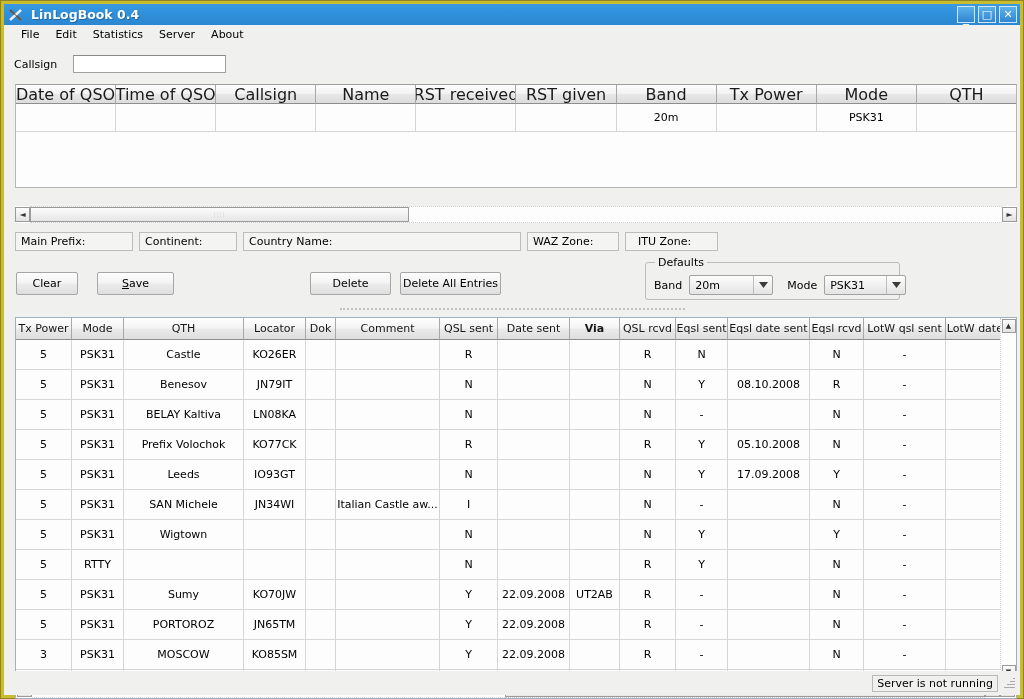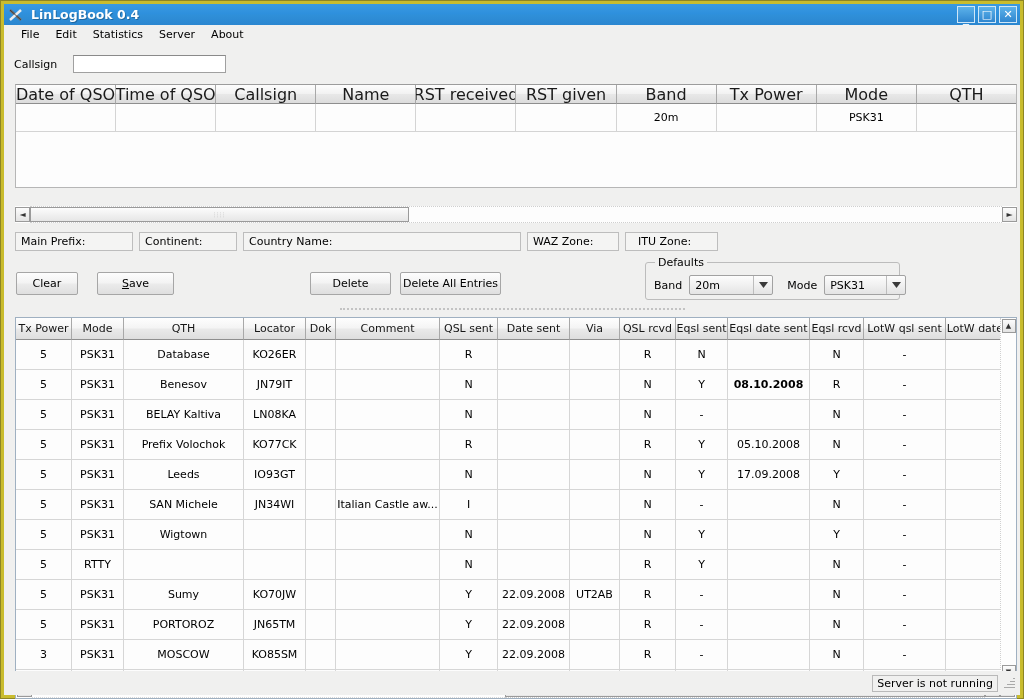--- a/index.html
+++ b/index.html
@@ -507,7 +507,7 @@
               <div class="lhdr-cell" style="width: 104px; flex: 0 0 104px;">Comment</div>
               <div class="lhdr-cell" style="width: 58px; flex: 0 0 58px;">QSL sent</div>
               <div class="lhdr-cell" style="width: 72px; flex: 0 0 72px;">Date sent</div>
-              <div class="lhdr-cell" style="width: 50px; flex: 0 0 50px;">Via</div>
+              <div class="lhdr-cell" style="width: 50px; flex: 0 0 50px; font-weight: bold;">Via</div>
               <div class="lhdr-cell" style="width: 56px; flex: 0 0 56px;">QSL rcvd</div>
               <div class="lhdr-cell" style="width: 52px; flex: 0 0 52px;">Eqsl sent</div>
               <div class="lhdr-cell" style="width: 82px; flex: 0 0 82px;">Eqsl date sent</div>

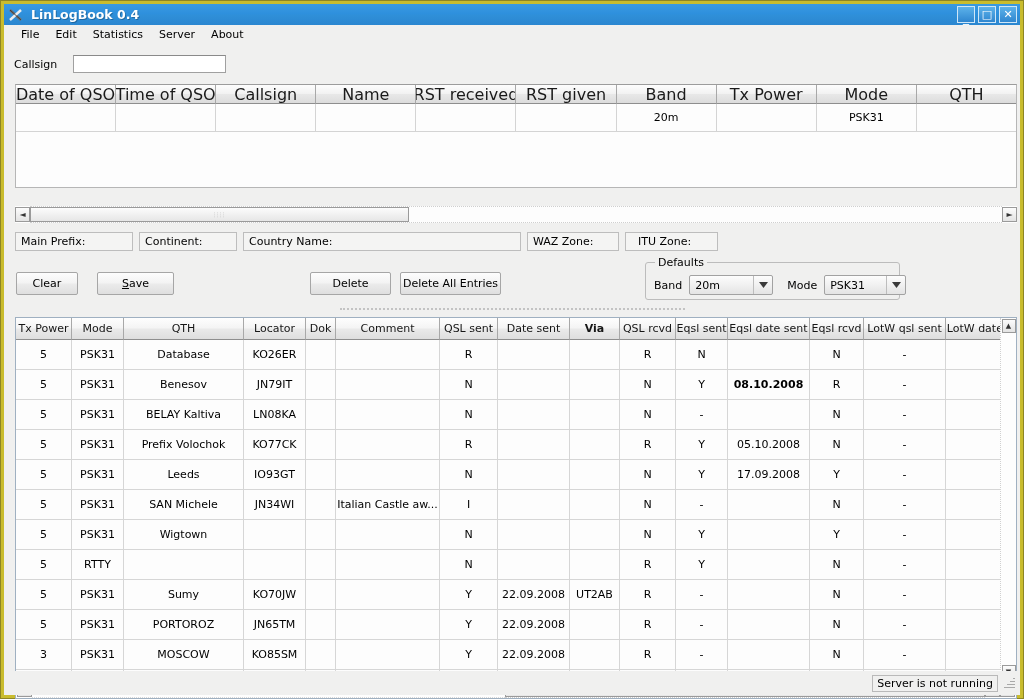--- a/index.html
+++ b/index.html
@@ -519,7 +519,7 @@
               <div class="lrow">
                 <div class="lcell" style="width: 56px; flex: 0 0 56px;">5</div>
                 <div class="lcell" style="width: 52px; flex: 0 0 52px;">PSK31</div>
-                <div class="lcell" style="width: 120px; flex: 0 0 120px;">Database</div>
+                <div class="lcell" style="width: 120px; flex: 0 0 120px;">Castle</div>
                 <div class="lcell" style="width: 62px; flex: 0 0 62px;">KO26ER</div>
                 <div class="lcell" style="width: 30px; flex: 0 0 30px;"></div>
                 <div class="lcell" style="width: 104px; flex: 0 0 104px;"></div>

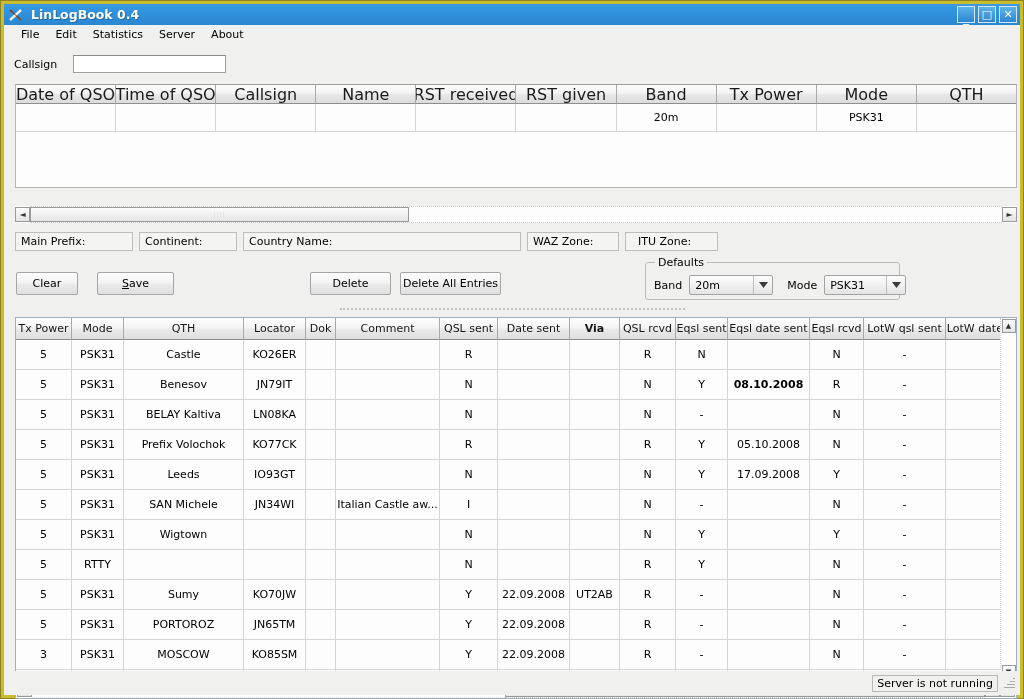--- a/index.html
+++ b/index.html
@@ -545,7 +545,7 @@
                 <div class="lcell" style="width: 50px; flex: 0 0 50px;"></div>
                 <div class="lcell" style="width: 56px; flex: 0 0 56px;">N</div>
                 <div class="lcell" style="width: 52px; flex: 0 0 52px;">Y</div>
-                <div class="lcell" style="width: 82px; flex: 0 0 82px; font-weight: bold;">08.10.2008</div>
+                <div class="lcell" style="width: 82px; flex: 0 0 82px;">08.10.2008</div>
                 <div class="lcell" style="width: 54px; flex: 0 0 54px;">R</div>
                 <div class="lcell" style="width: 82px; flex: 0 0 82px;">-</div>
                 <div class="lcell" style="width: 86px; flex: 0 0 86px;"></div>

